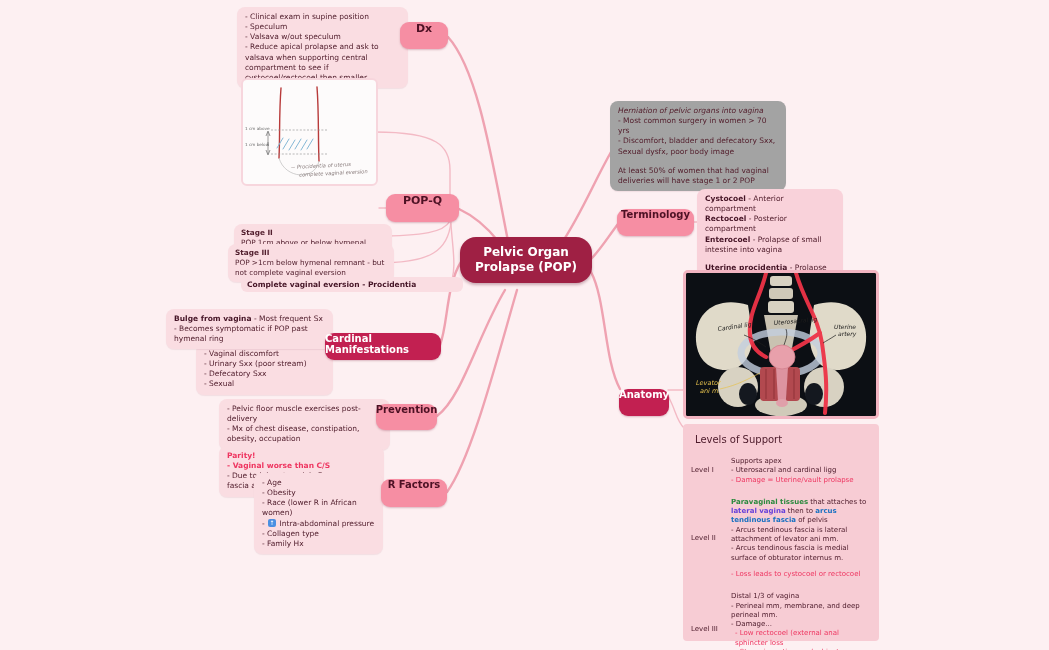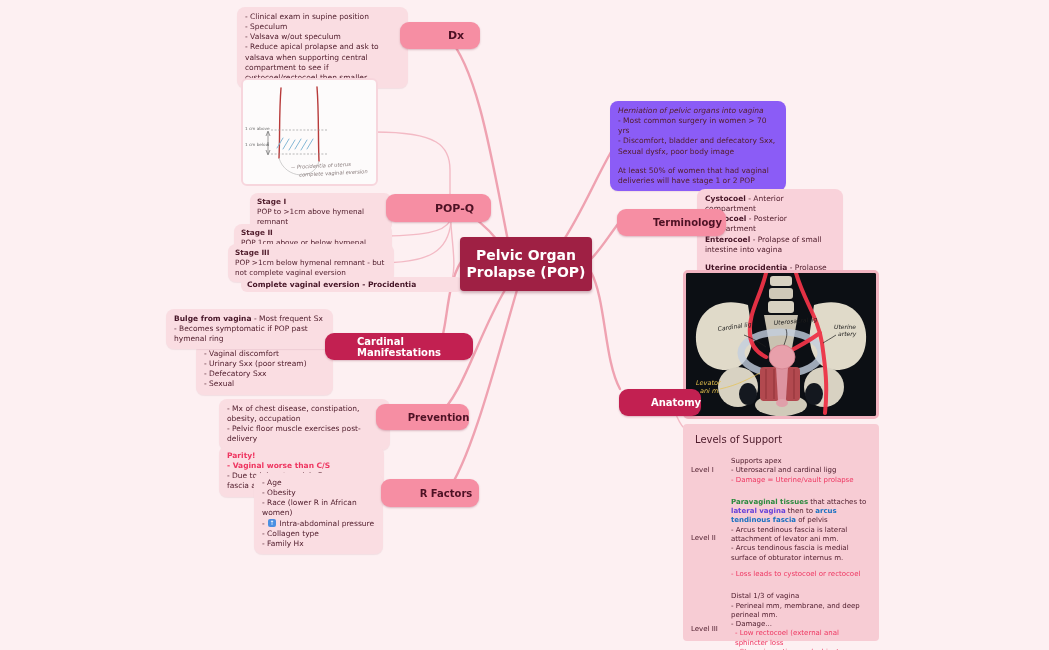--- a/index.html
+++ b/index.html
@@ -14,8 +14,8 @@
   .green{color:#2b8a3e;font-weight:bold;}
   .purple{color:#6741d9;font-weight:bold;}
   .blue{color:#1971c2;font-weight:bold;}
-  .topic{position:absolute;display:flex;align-items:center;justify-content:center;border-radius:9px;
-         font-weight:bold;z-index:3;box-shadow:0 1px 2px rgba(120,20,50,.25);cursor:pointer;padding-left:32px;}
+  .topic{position:absolute;display:flex;justify-content:center;border-radius:9px;
+         font-weight:bold;z-index:3;box-shadow:0 1px 2px rgba(120,20,50,.25);cursor:pointer;}
   .topic.pink{background:#f68ea3;color:#4d1124;font-size:11px;}
   .topic.crimson{background:#c22051;color:#ffffff;font-size:10px;}
   .central{position:absolute;left:460px;top:237px;width:132px;height:54px;background:#9f2044;color:#fff;

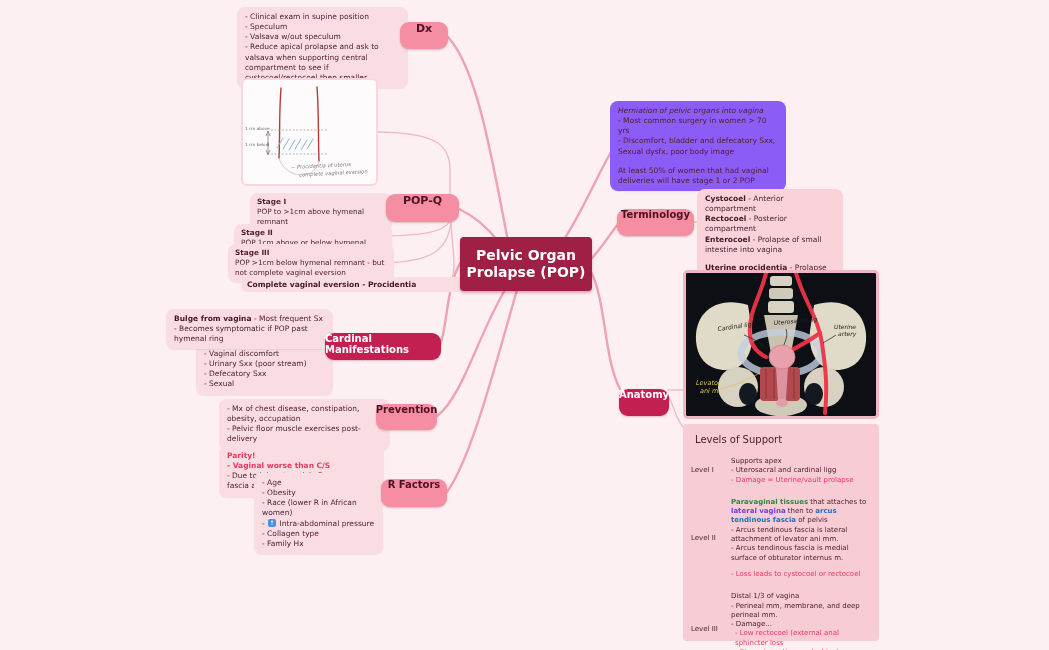--- a/index.html
+++ b/index.html
@@ -34,7 +34,7 @@
   .lvl-content div{margin:0;}
   .indent{padding-left:4px;}
   .gap-top{margin-top:7px !important;}
-  .def-note{left:610px;top:101px;width:160px;background:#8b5cf6;color:#54202e;}
+  .def-note{left:610px;top:101px;width:160px;background:#a3a3a3;color:#54202e;}
   .def-note .ital{font-style:italic;}
   .def-note .p2{margin-top:9px;}
   .term-note{left:697px;top:189px;width:130px;background:#f9d2da;}

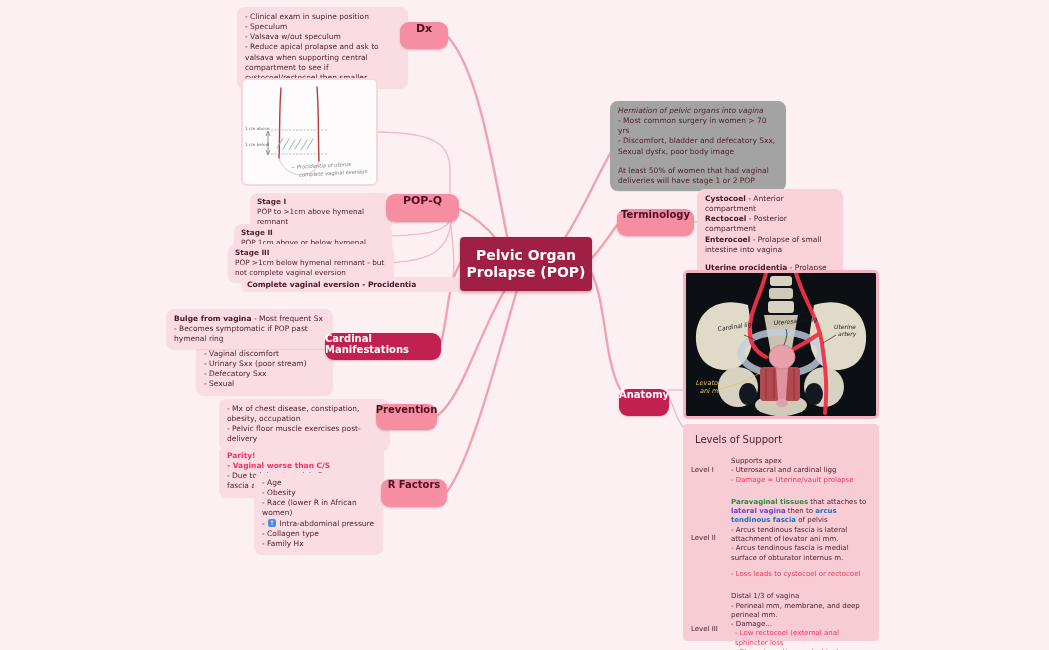--- a/index.html
+++ b/index.html
@@ -131,10 +131,6 @@
     </svg>
   </div>
 
-  <div class="note stage-note" style="left:250px;top:193px;width:128px;">
-    <div class="t">Stage I</div>
-    <div>POP to &gt;1cm above hymenal remnant</div>
-  </div>
   <div class="note stage-note" style="left:234px;top:224px;width:144px;">
     <div class="t">Stage II</div>
     <div>POP 1cm above or below hymenal remnant</div>

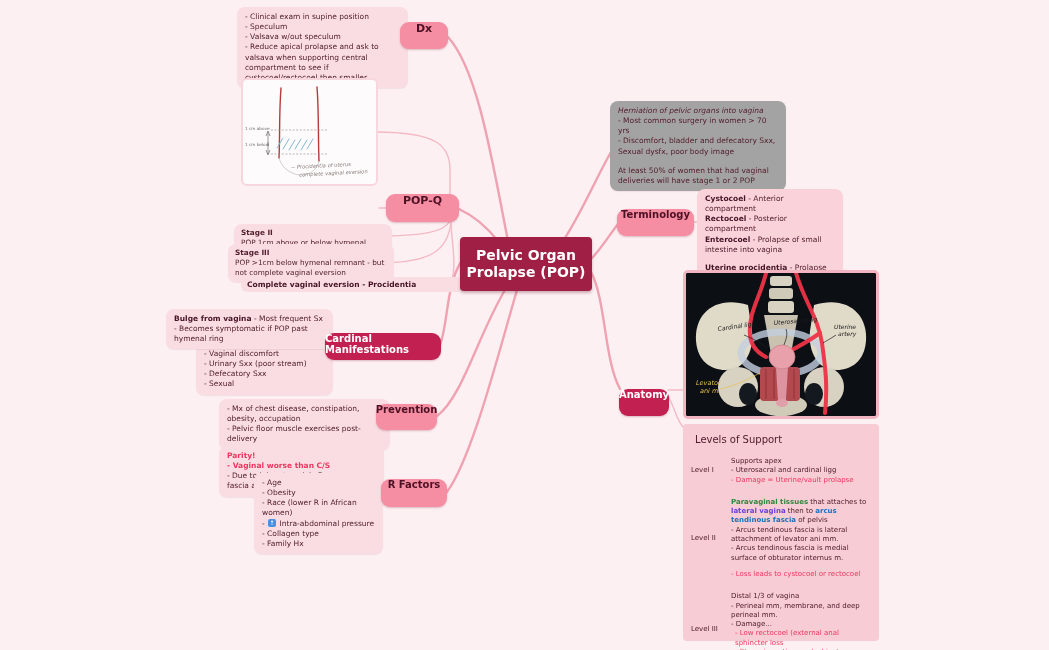--- a/index.html
+++ b/index.html
@@ -18,9 +18,9 @@
          font-weight:bold;z-index:3;box-shadow:0 1px 2px rgba(120,20,50,.25);cursor:pointer;}
   .topic.pink{background:#f68ea3;color:#4d1124;font-size:11px;}
   .topic.crimson{background:#c22051;color:#ffffff;font-size:10px;}
-  .central{position:absolute;left:460px;top:237px;width:132px;height:54px;background:#9f2044;color:#fff;
-           border-radius:4px;display:flex;flex-direction:column;align-items:center;justify-content:center;
-           font-weight:bold;font-size:14px;line-height:1.25;z-index:3;box-shadow:0 2px 3px rgba(90,10,35,.3);cursor:pointer;}
+  .central{position:absolute;left:460px;top:237px;width:132px;height:46px;background:#9f2044;color:#fff;
+           border-radius:16px;display:flex;flex-direction:column;align-items:center;justify-content:center;
+           font-weight:bold;font-size:12px;line-height:1.25;z-index:3;box-shadow:0 2px 3px rgba(90,10,35,.3);cursor:pointer;}
   .stage-note{padding:4px 7px;font-size:7.3px;}
   .stage-note .t{font-weight:bold;}
   .card{position:absolute;z-index:2;border-radius:6px;cursor:pointer;}

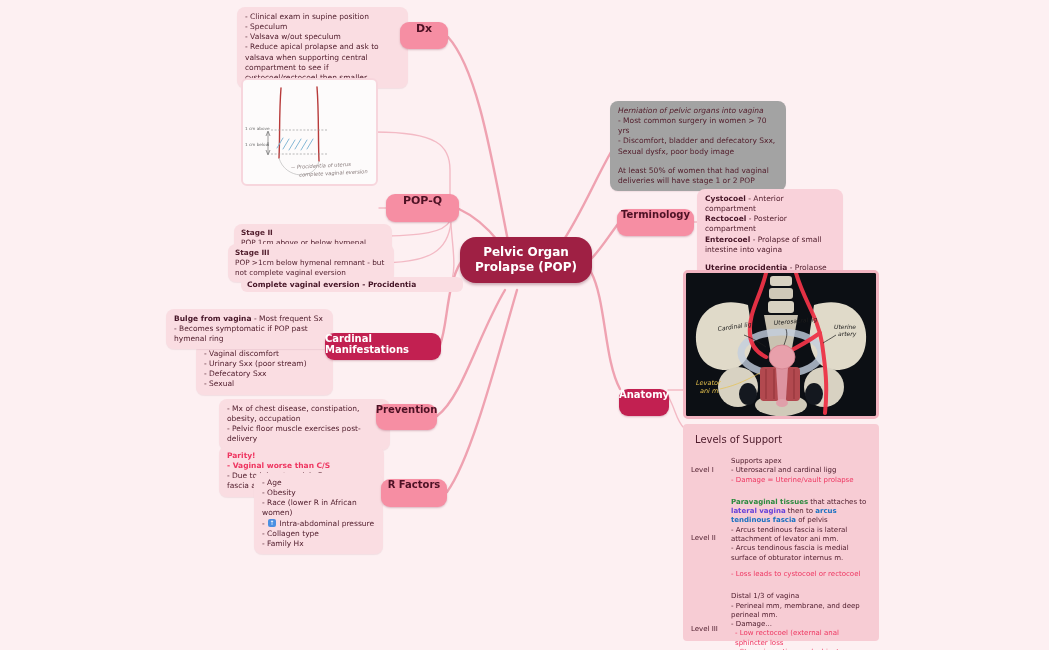--- a/index.html
+++ b/index.html
@@ -178,8 +178,8 @@
     <span>Prevention</span>
   </div>
   <div class="note" style="left:219px;top:399px;width:155px;">
+    <div>- Pelvic floor muscle exercises post-delivery</div>
     <div>- Mx of chest disease, constipation, obesity, occupation</div>
-    <div>- Pelvic floor muscle exercises post-delivery</div>
   </div>
 
   <div class="topic pink" style="left:381px;top:479px;width:66px;height:28px;font-size:10px;">

